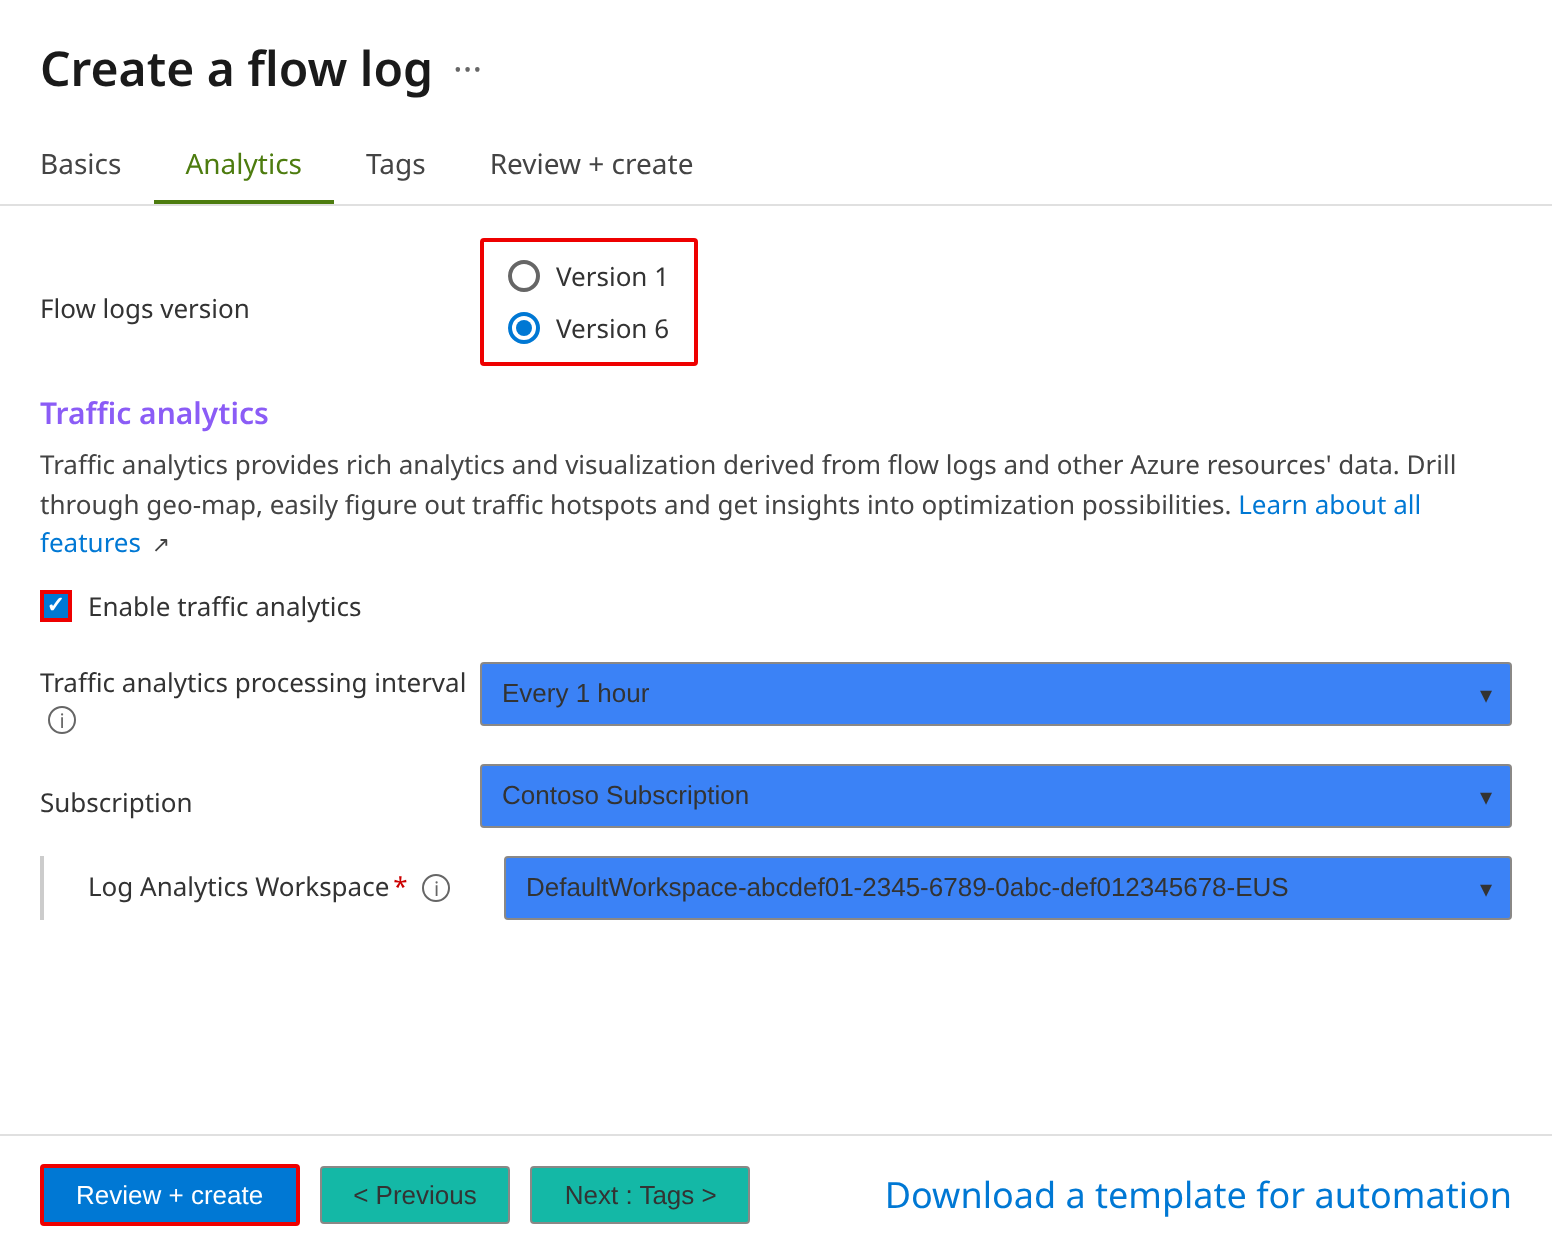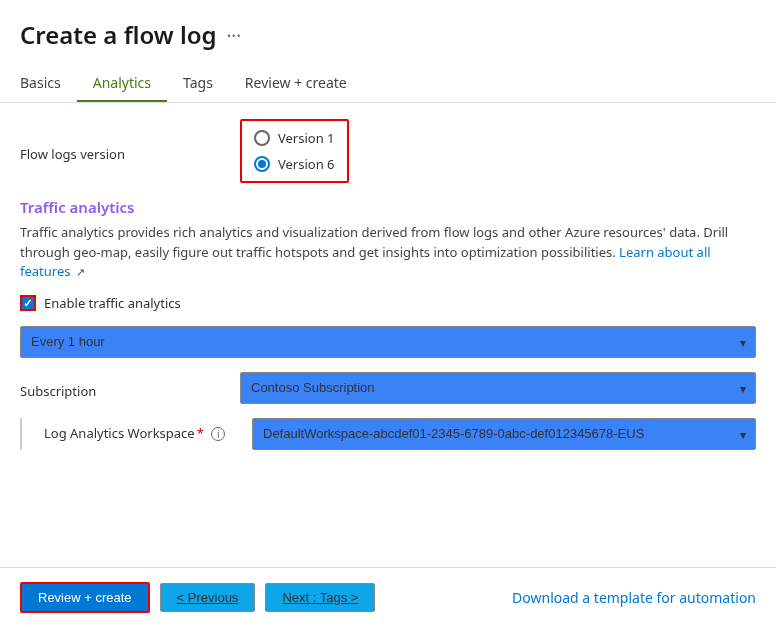--- a/index.html
+++ b/index.html
@@ -318,6 +318,10 @@
     </div>
 
     <div class="form-row">
+      <div class="form-label">
+        <span>Traffic analytics processing interval</span>
+        <span class="info-icon">i</span>
+      </div>
       <div class="form-control">
         <div class="select-wrapper">
           <select class="select-box">

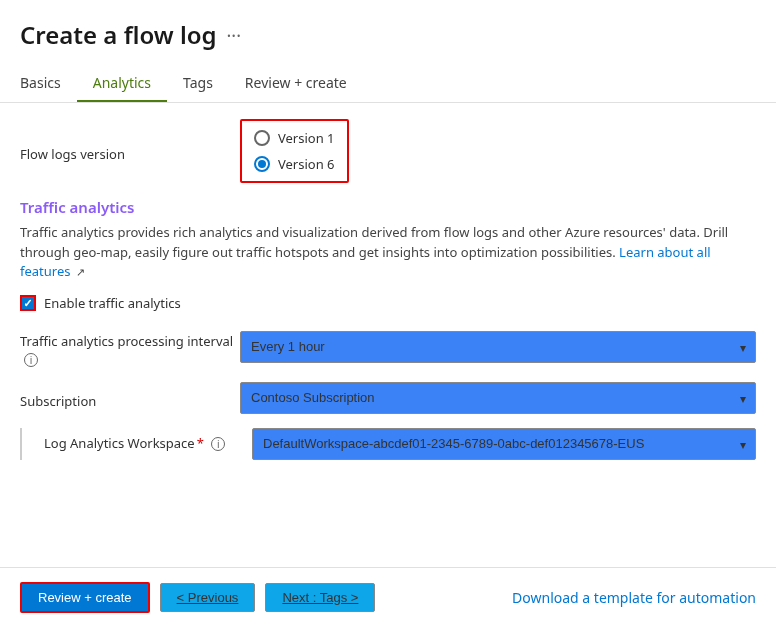--- a/index.html
+++ b/index.html
@@ -246,7 +246,7 @@
       white-space: nowrap;
     }
     .btn-secondary {
-      background: #0ea5e9;
+      background: #14b8a6;
       color: #333;
       border: 1px solid #8a8886;
       padding: 6px 16px;
@@ -254,7 +254,6 @@
       cursor: pointer;
       border-radius: 2px;
       white-space: nowrap;
-      text-decoration: underline;
     }
     .btn-link {
       color: #0078d4;

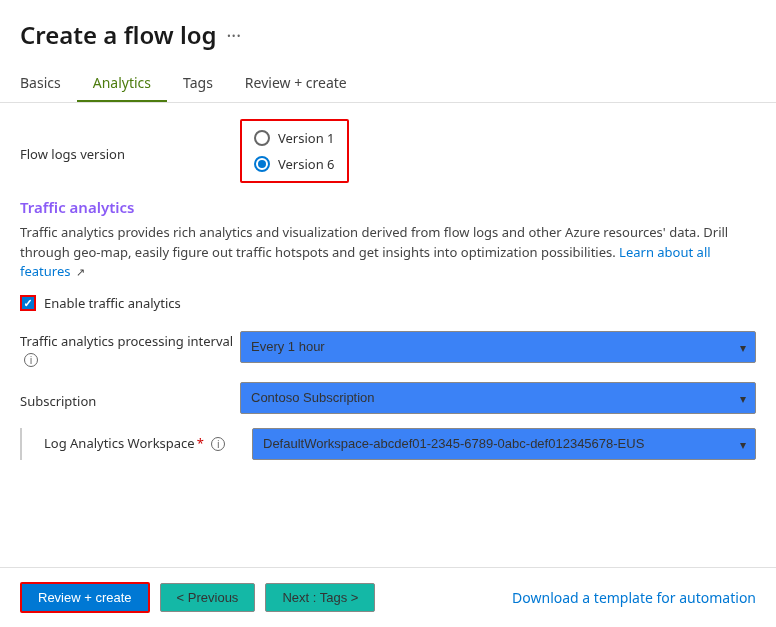--- a/index.html
+++ b/index.html
@@ -259,7 +259,7 @@
       color: #0078d4;
       background: none;
       border: none;
-      font-size: 14px;
+      font-size: 18px;
       cursor: pointer;
       margin-left: auto;
       text-decoration: none;

